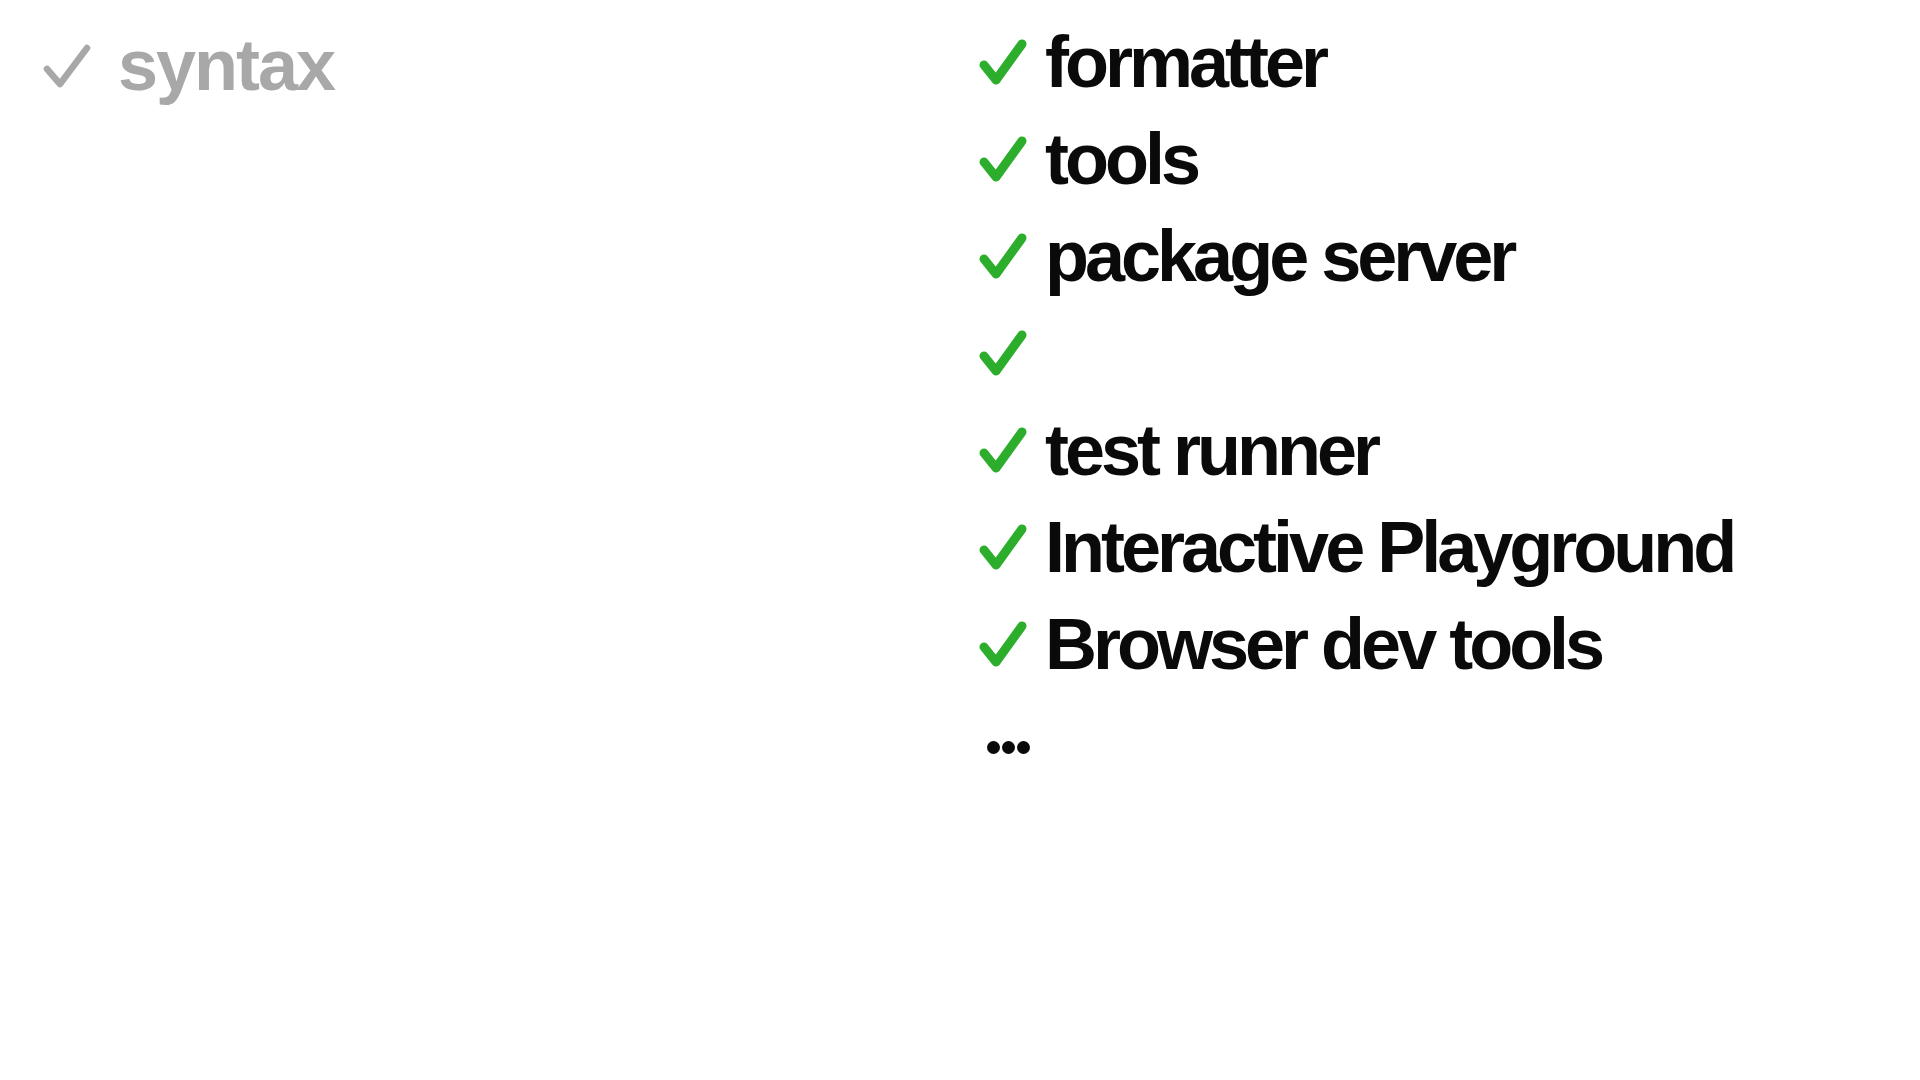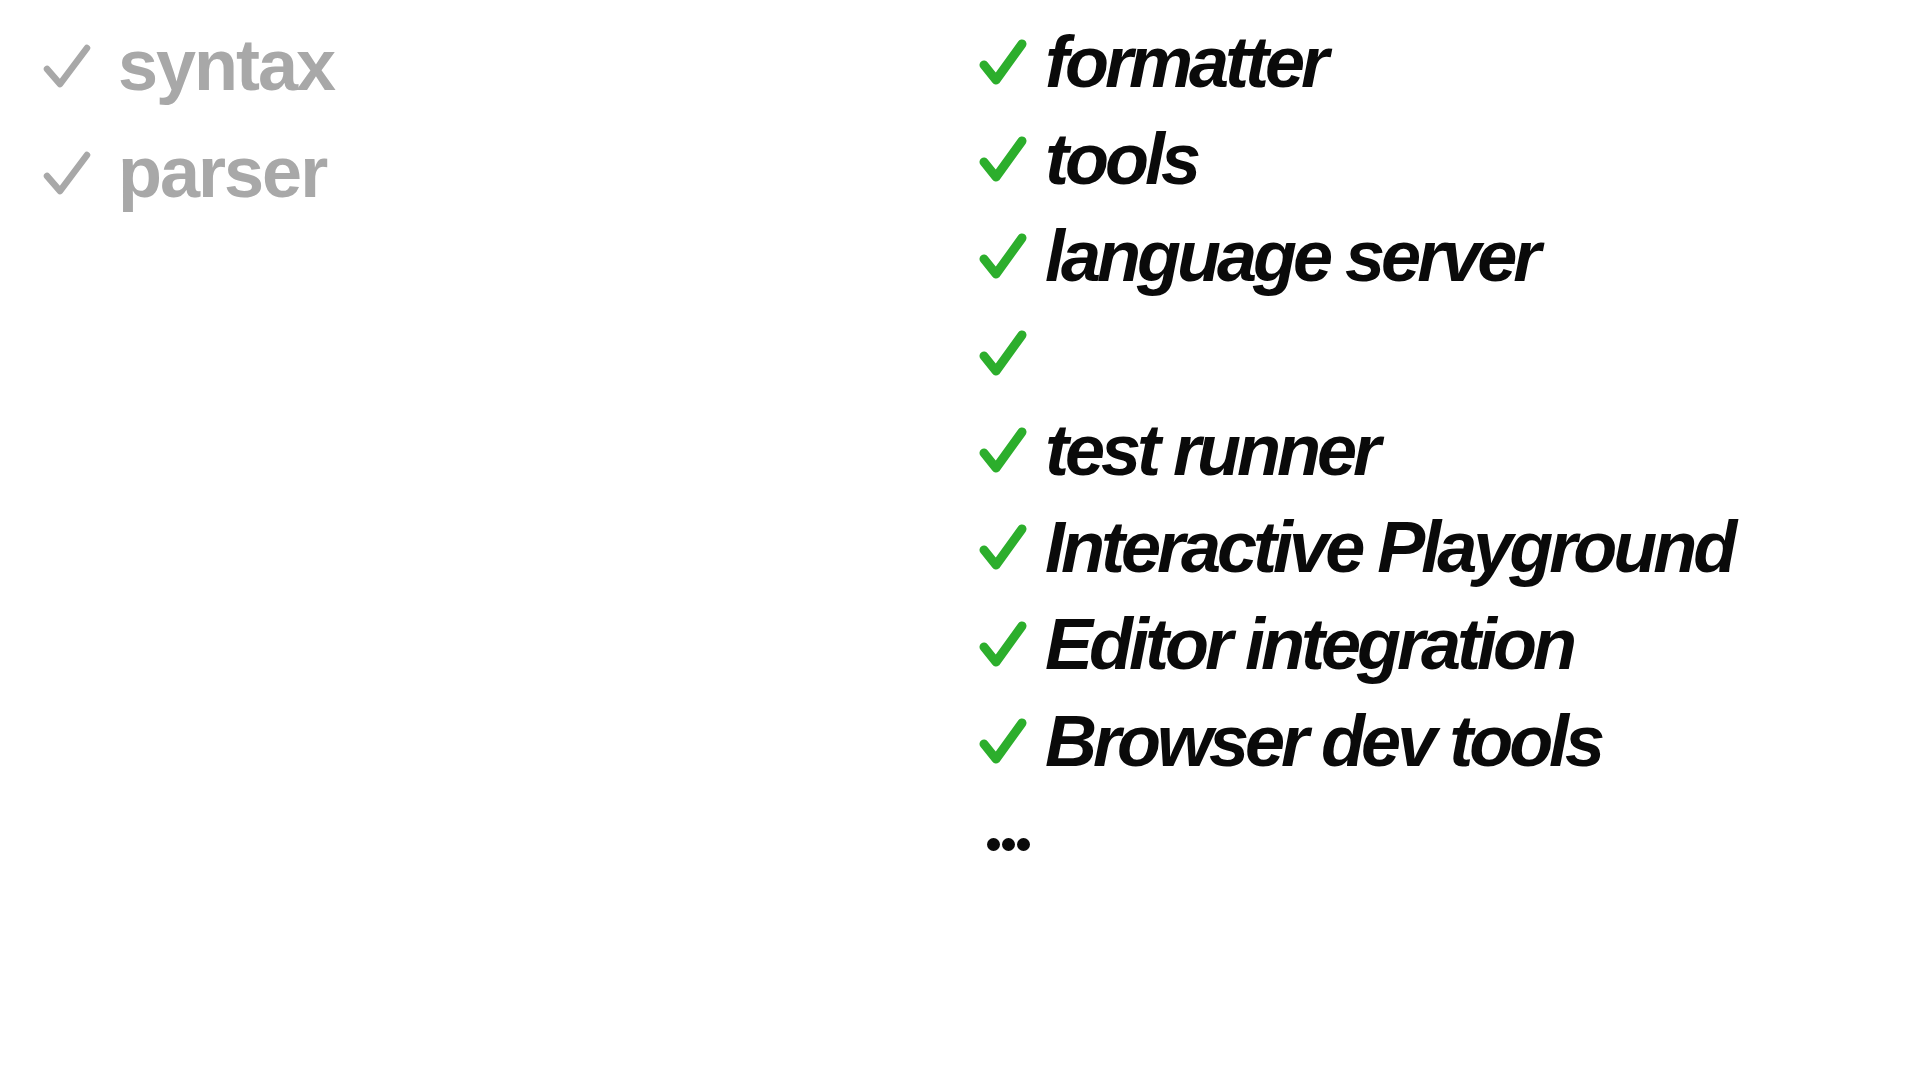--- a/index.html
+++ b/index.html
@@ -40,7 +40,7 @@
     white-space: nowrap;
   }
   .left .row { gap: 24px; }
-  .right .row { gap: 17px; font-style: italic; }
+  .right .row { gap: 17px; }
   .check {
     flex: 0 0 auto;
     display: block;

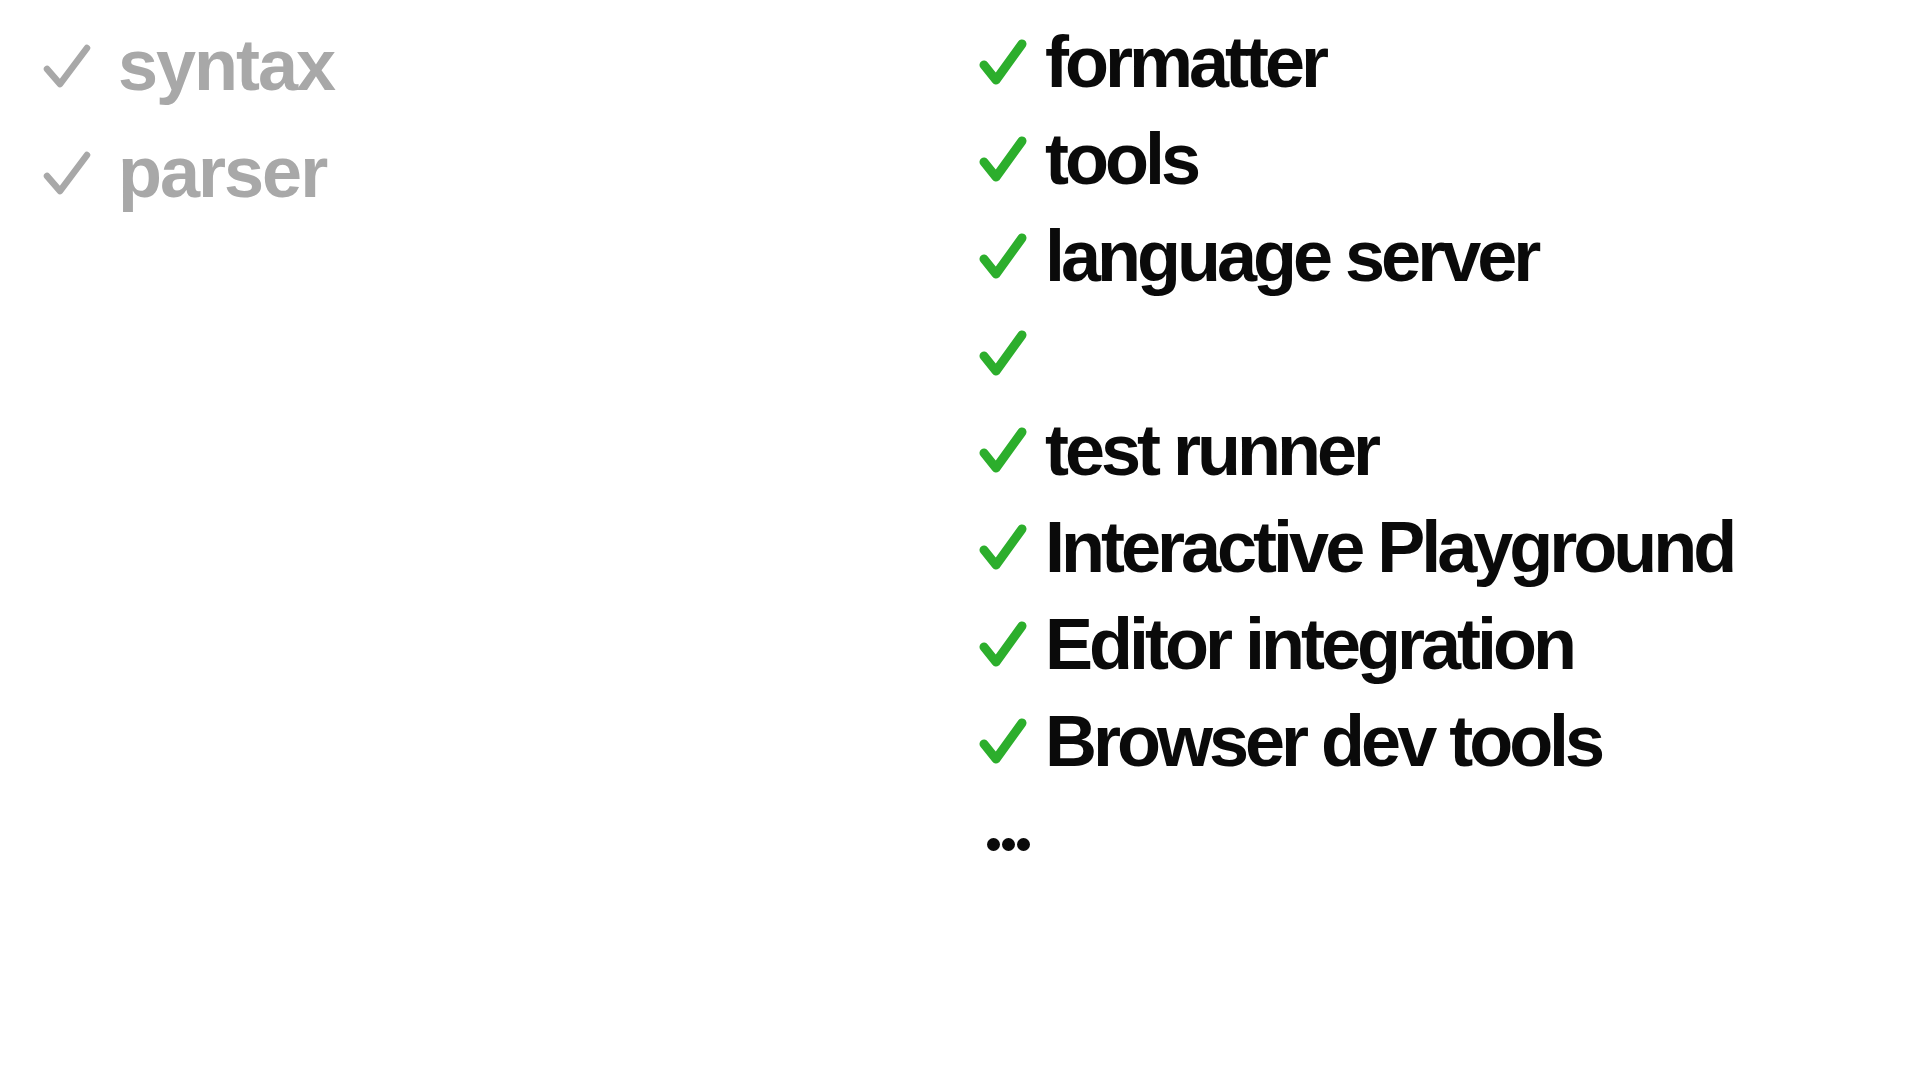--- a/index.html
+++ b/index.html
@@ -92,14 +92,6 @@
         <span class="label">syntax</span>
       </div>
 
-      <div class="row">
-        <span class="check">
-          <svg width="54" height="54" viewBox="0 0 54 54" fill="none">
-            <path d="M7 31 L20 46 L47 10" stroke="currentColor" stroke-width="6.5" stroke-linecap="round" stroke-linejoin="round"></path>
-          </svg>
-        </span>
-        <span class="label">parser</span>
-      </div>
 
 
   </div>

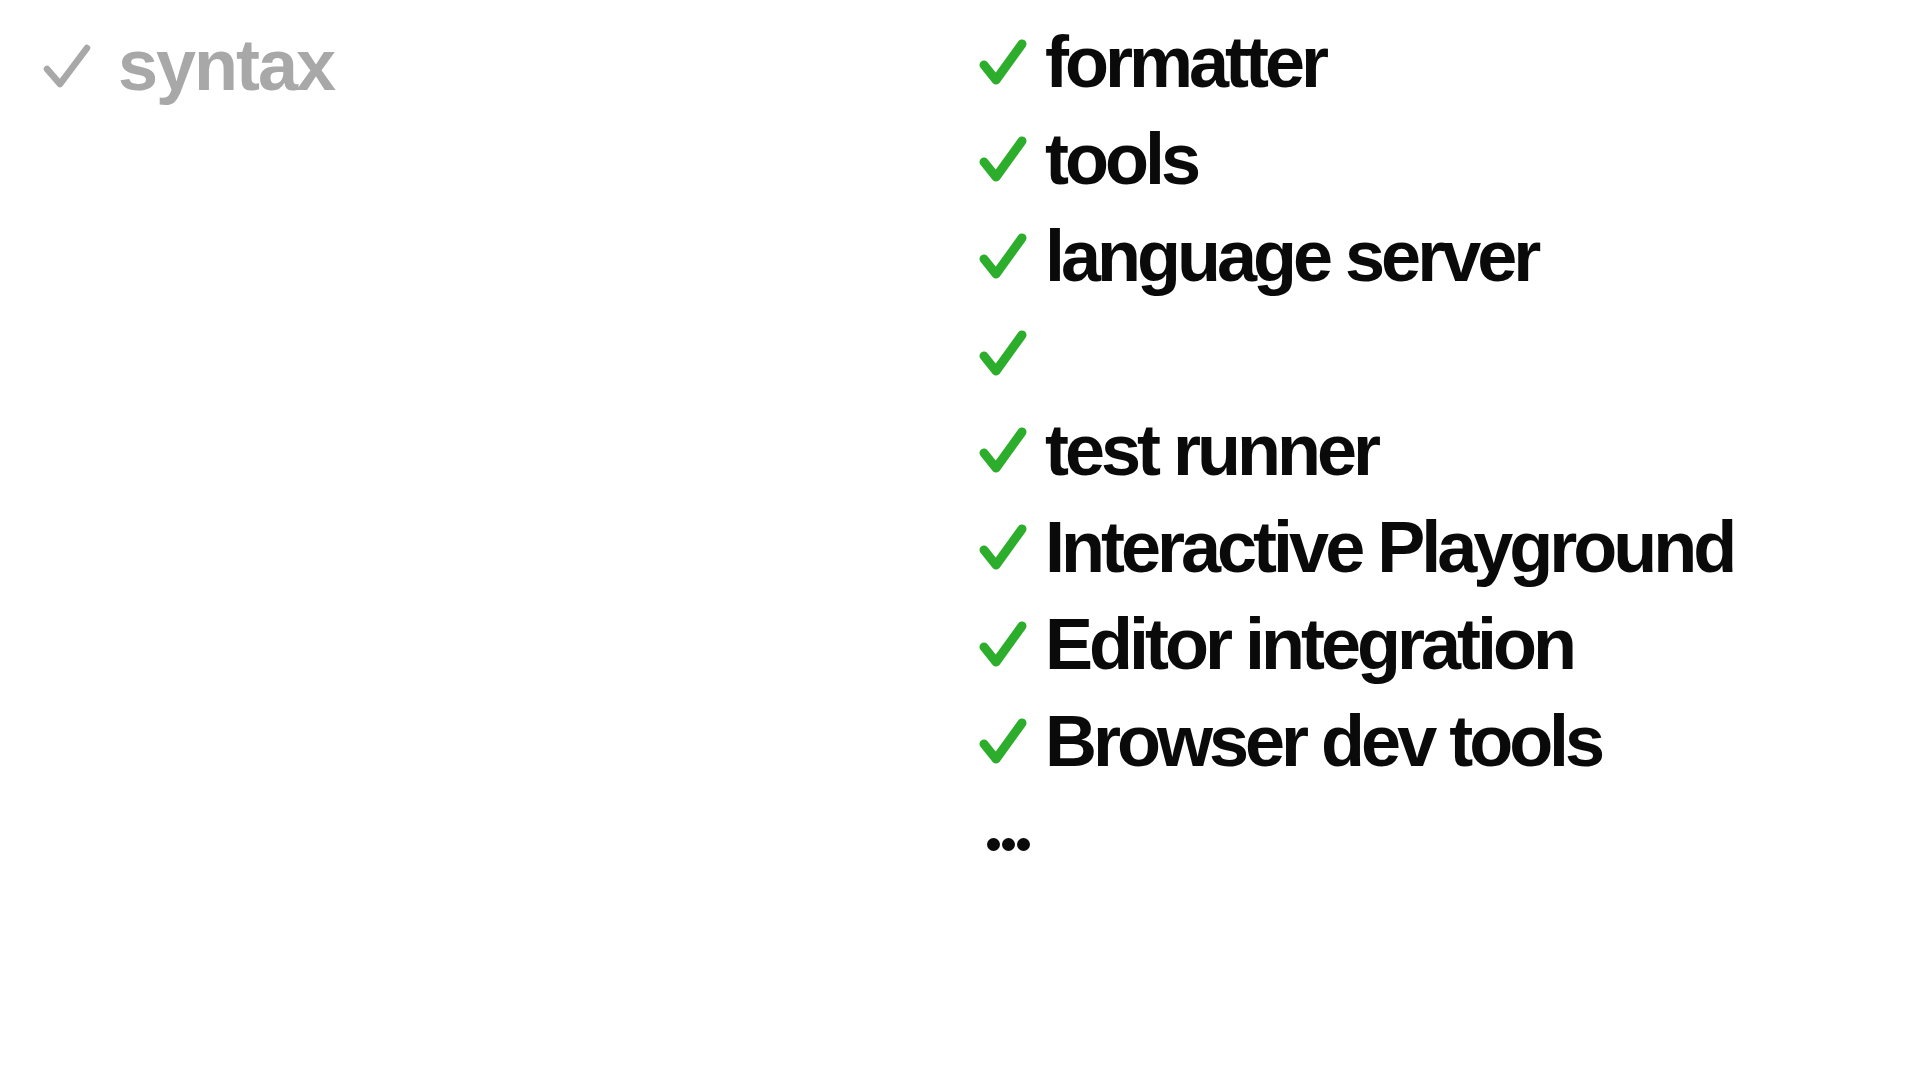--- a/index.html
+++ b/index.html
@@ -122,7 +122,7 @@
             <path d="M6 29 L18 44 L44 8" stroke="currentColor" stroke-width="9" stroke-linecap="round" stroke-linejoin="round"></path>
           </svg>
         </span>
-        <span class="label">language server</span>
+        <span class="label">package server</span>
       </div>
 
       <div class="row">

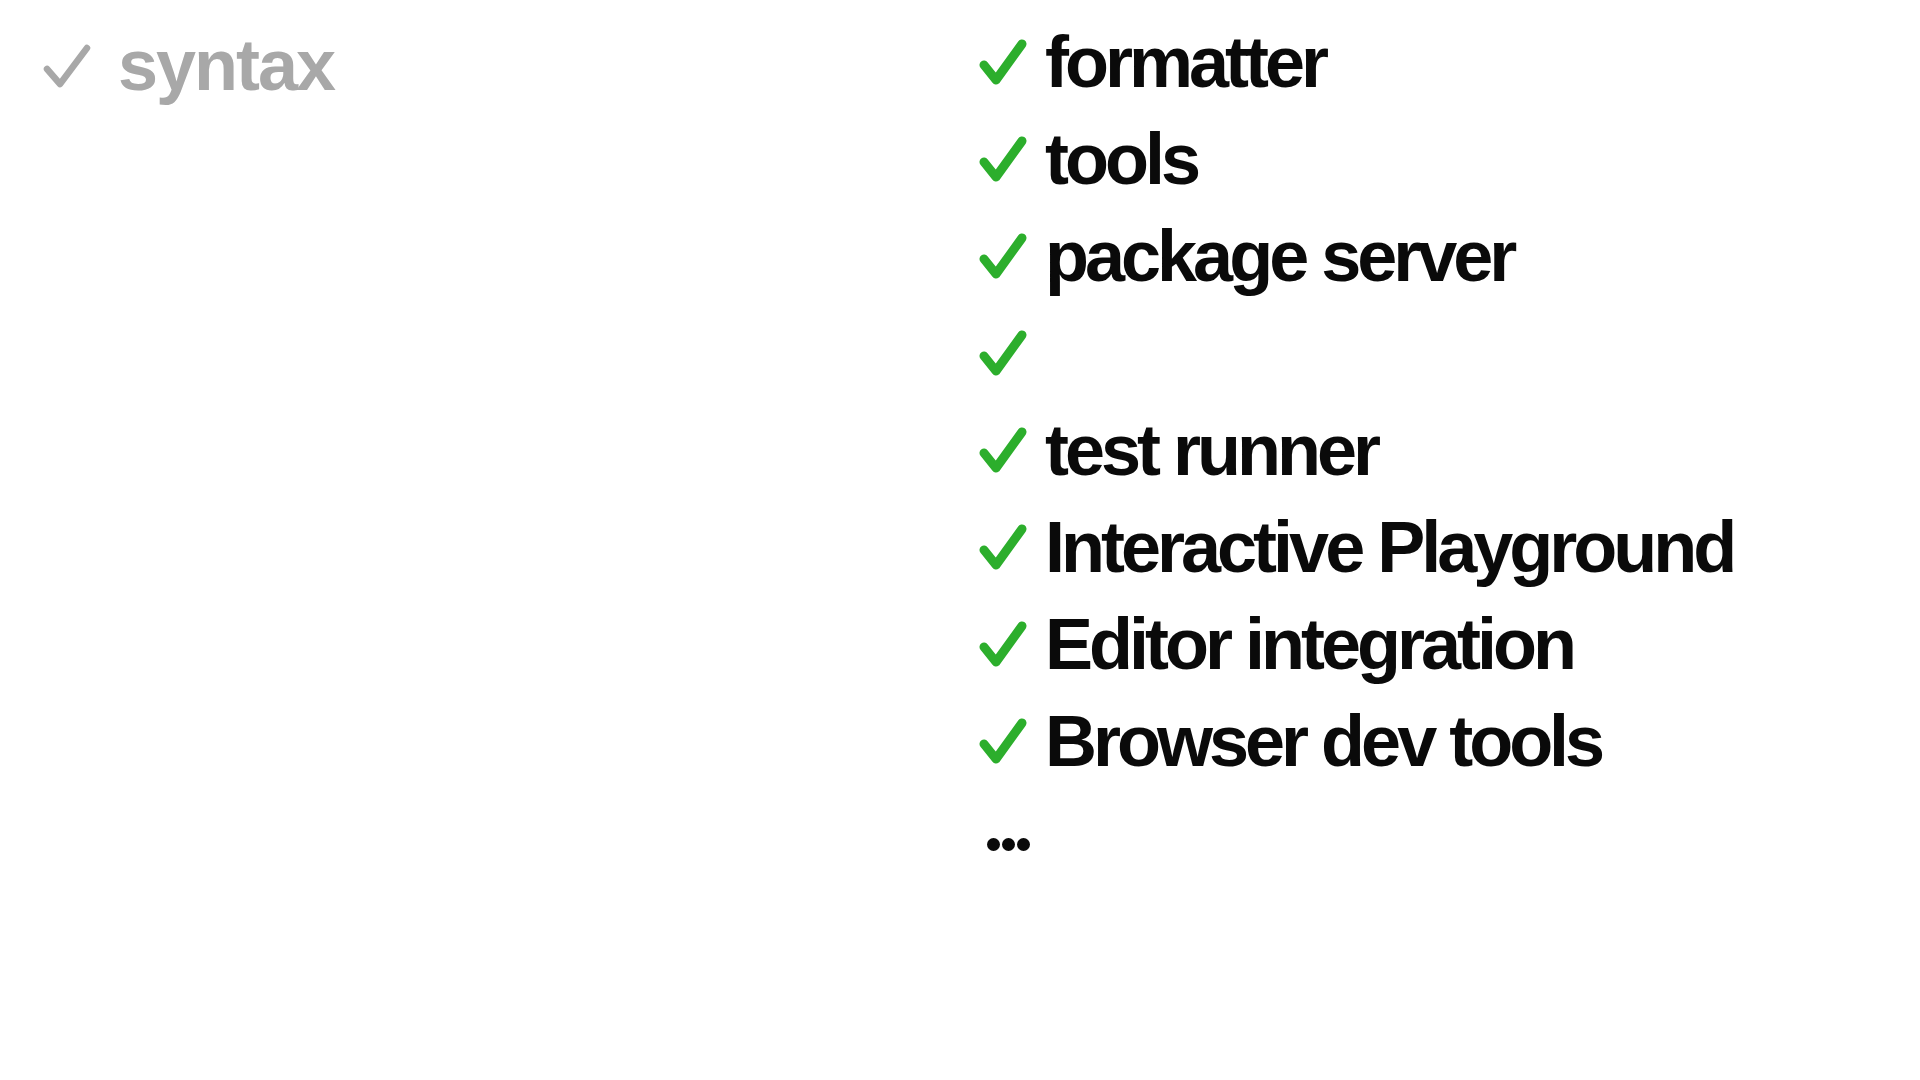--- a/index.html
+++ b/index.html
@@ -153,14 +153,6 @@
       </div>
 
 
-      <div class="row">
-        <span class="check">
-          <svg width="50" height="52" viewBox="0 0 50 52" fill="none">
-            <path d="M6 29 L18 44 L44 8" stroke="currentColor" stroke-width="9" stroke-linecap="round" stroke-linejoin="round"></path>
-          </svg>
-        </span>
-        <span class="label">Editor integration</span>
-      </div>
 
       <div class="row">
         <span class="check">

